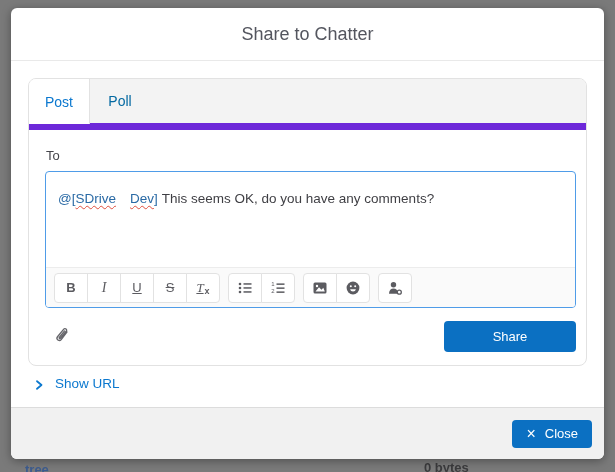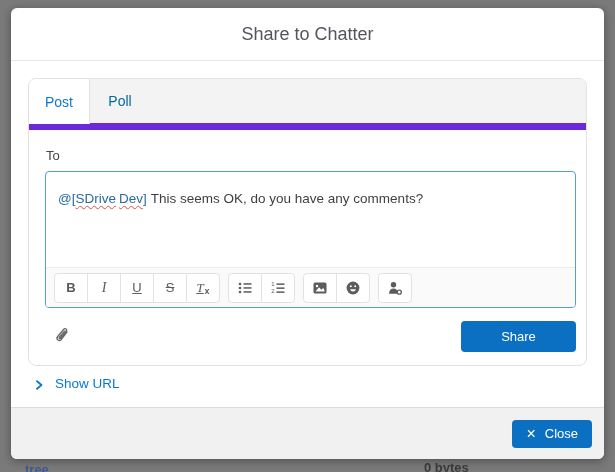--- a/index.html
+++ b/index.html
@@ -35,7 +35,7 @@
   .mention{color:#2a6aa5;}
   .misspell{text-decoration:underline;text-decoration-style:wavy;text-decoration-color:#e04f3f;
             text-decoration-thickness:1px;text-underline-offset:2px;}
-  .word-gap{margin-left:3px;}
+  .word-gap{margin-left:14px;}
   .message{color:#3f3f44;margin-left:4px;}
 
   

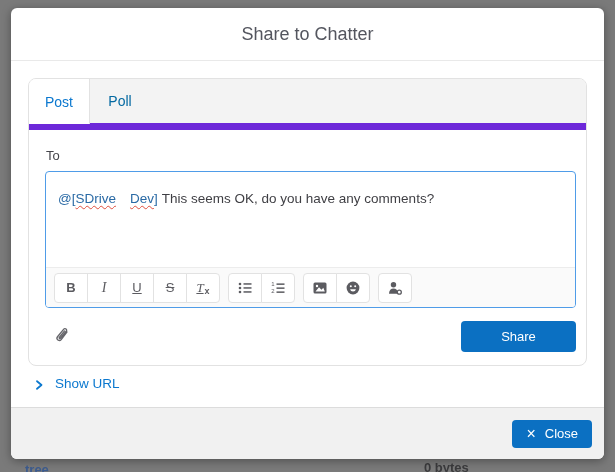--- a/index.html
+++ b/index.html
@@ -60,7 +60,7 @@
   
   .actions{margin-top:13px;display:flex;justify-content:space-between;align-items:center;height:31px;}
   .attach{border:none;background:none;padding:0;margin-left:9px;color:#66666b;cursor:pointer;height:20px;}
-  .share{border:none;width:115px;height:31px;border-radius:4px;background:#0b70c2;color:#fff;
+  .share{border:none;width:132px;height:31px;border-radius:4px;background:#0b70c2;color:#fff;
          font-size:13px;cursor:pointer;font-family:"Liberation Sans",sans-serif;margin-left:26px;}
 
   

